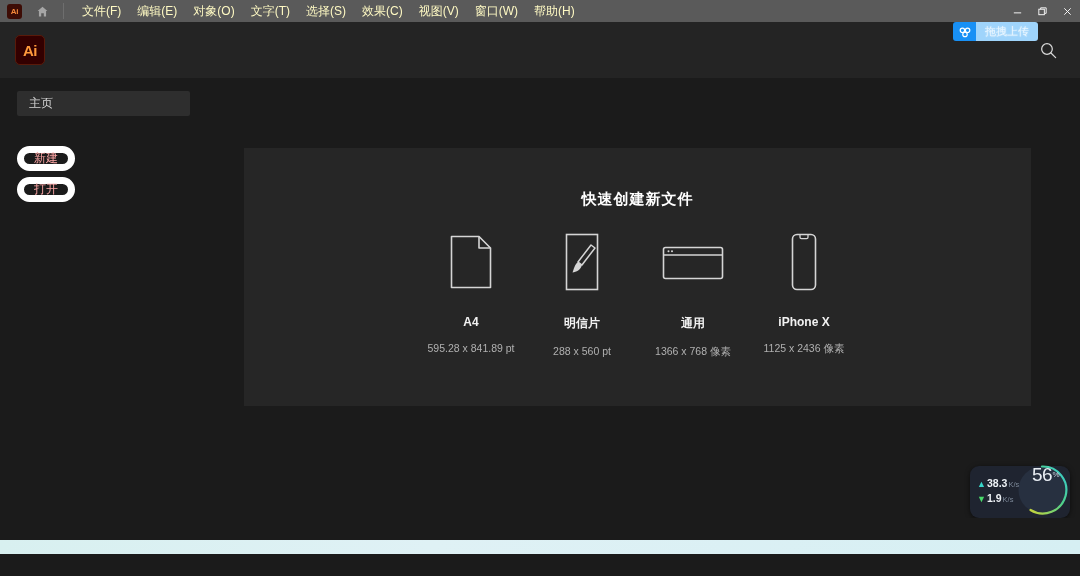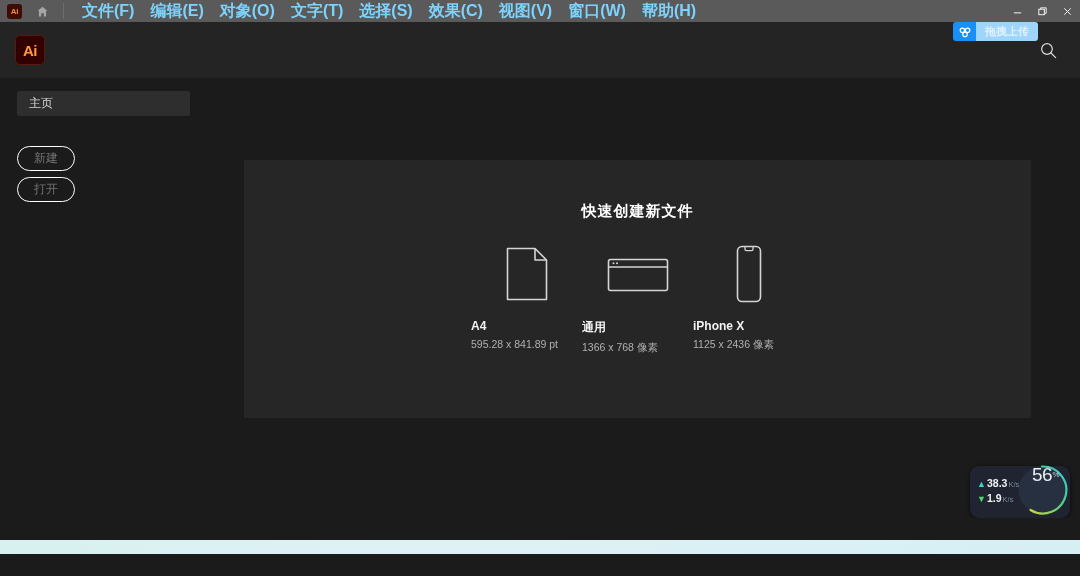--- a/index.html
+++ b/index.html
@@ -29,8 +29,8 @@
   .tb-sep { width: 1px; height: 16px; background: #6e6e6e; margin-left: 13px; }
   .tb-menu { display: flex; align-items: center; margin-left: 10px; }
   .tb-menu-item {
-    color: #7dd3fc; font-size: 16px; padding: 2px 8px;
-    white-space: nowrap; cursor: default; font-weight: bold;
+    color: #fef9c3; font-size: 12px; padding: 2px 8px;
+    white-space: nowrap; cursor: default;
   }
   .tb-wincontrols { position: absolute; right: 0; top: 0; height: 22px; display: flex; }
   .tb-wc {

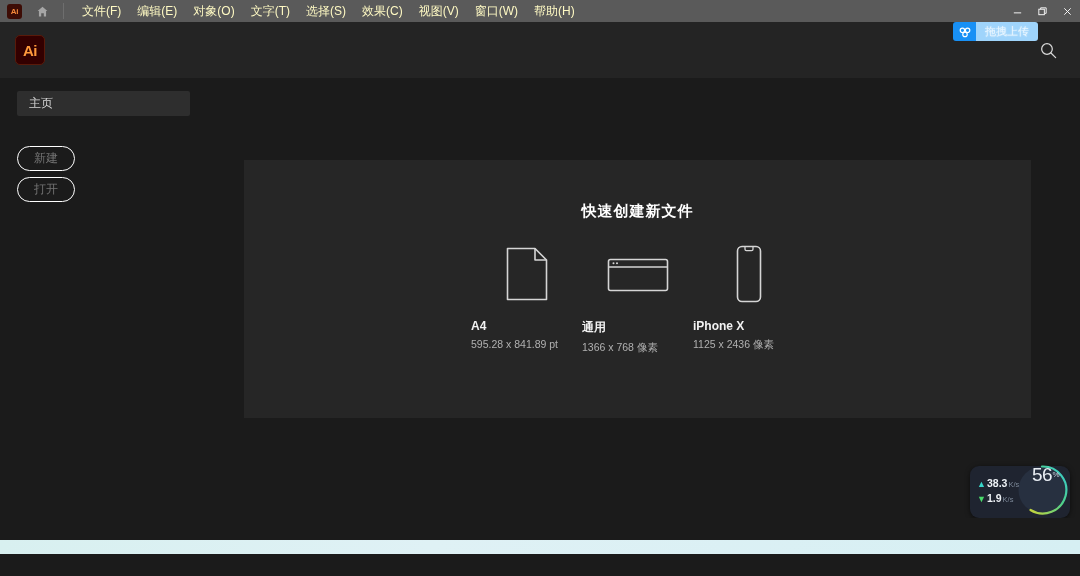--- a/index.html
+++ b/index.html
@@ -80,7 +80,7 @@
   }
   .sb-btn {
     margin-left: 17px; width: 58px; height: 25px; border-radius: 13px;
-    border: 1px solid #ffffff; color: #737373; font-size: 12px;
+    border: 7px solid #ffffff; color: #fca5a5; font-size: 12px;
     display: flex; align-items: center; justify-content: center;
     background: transparent;
   }

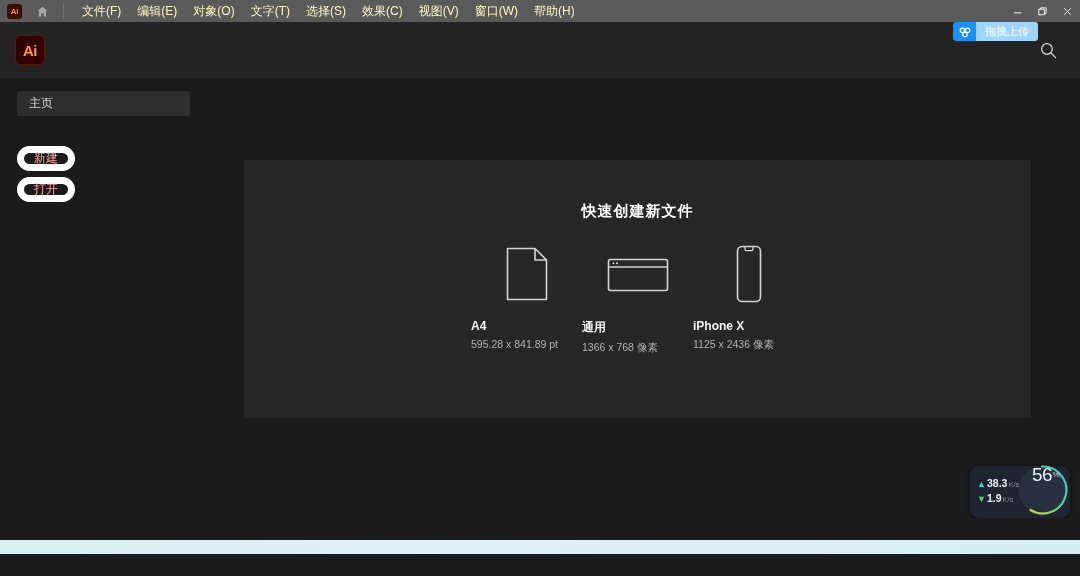--- a/index.html
+++ b/index.html
@@ -89,7 +89,7 @@
 
   
   .panel {
-    position: absolute; left: 244px; top: 82px;
+    position: absolute; left: 244px; top: 70px;
     width: 787px; height: 258px; background: #262626;
   }
   .panel-title {

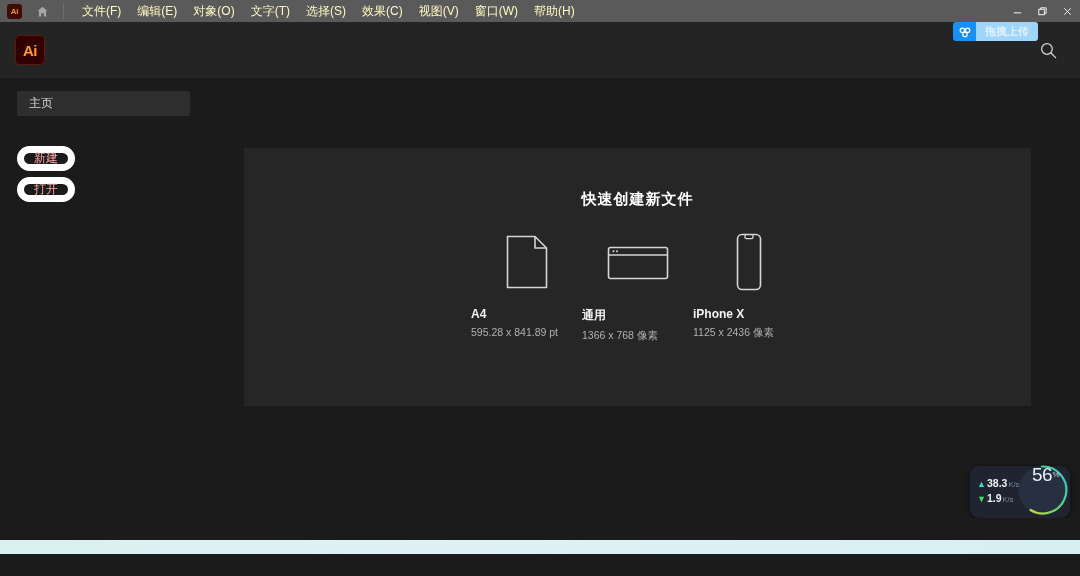--- a/index.html
+++ b/index.html
@@ -101,7 +101,7 @@
     margin-top: 22px; gap: 0px;
   }
   .preset {
-    width: 111px; display: flex; flex-direction: column; 
+    width: 111px; display: flex; flex-direction: column; align-items: center; gap: 8px;
   }
   .preset-art {
     height: 62px; display: flex; align-items: center; justify-content: center;

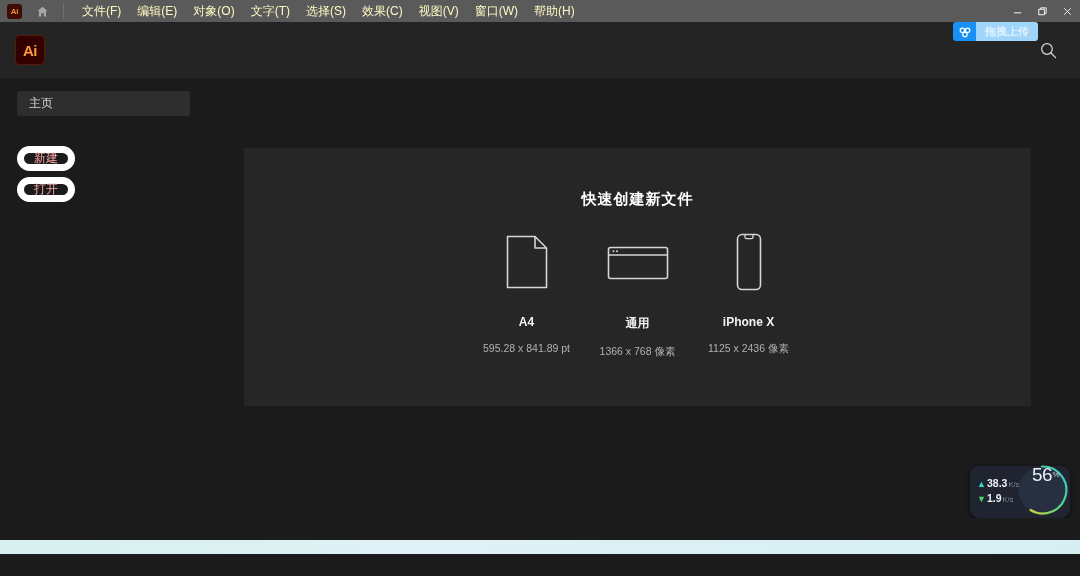--- a/index.html
+++ b/index.html
@@ -242,6 +242,17 @@
         <div class="preset-dim">595.28 x 841.89 pt</div>
       </div>
 
+      <div class="preset">
+        <div class="preset-art">
+          <svg width="42" height="58" viewBox="0 0 42 58">
+            <rect x="5.5" y="1.5" width="31" height="55" fill="none" stroke="#d5d5d5" stroke-width="1.6"></rect>
+            <path d="M30 12 L20 25 L17 29 L21 32 L24 28 L34 15 Z" fill="none" stroke="#d5d5d5" stroke-width="1.5" stroke-linejoin="round"></path>
+            <path d="M17 29 C13.5 31.5 13 36 11.5 39.5 C15.5 39 19.5 37 21 32 Z" fill="#d5d5d5"></path>
+          </svg>
+        </div>
+        <div class="preset-name">明信片</div>
+        <div class="preset-dim">288 x 560 pt</div>
+      </div>
 
       <div class="preset">
         <div class="preset-art">

